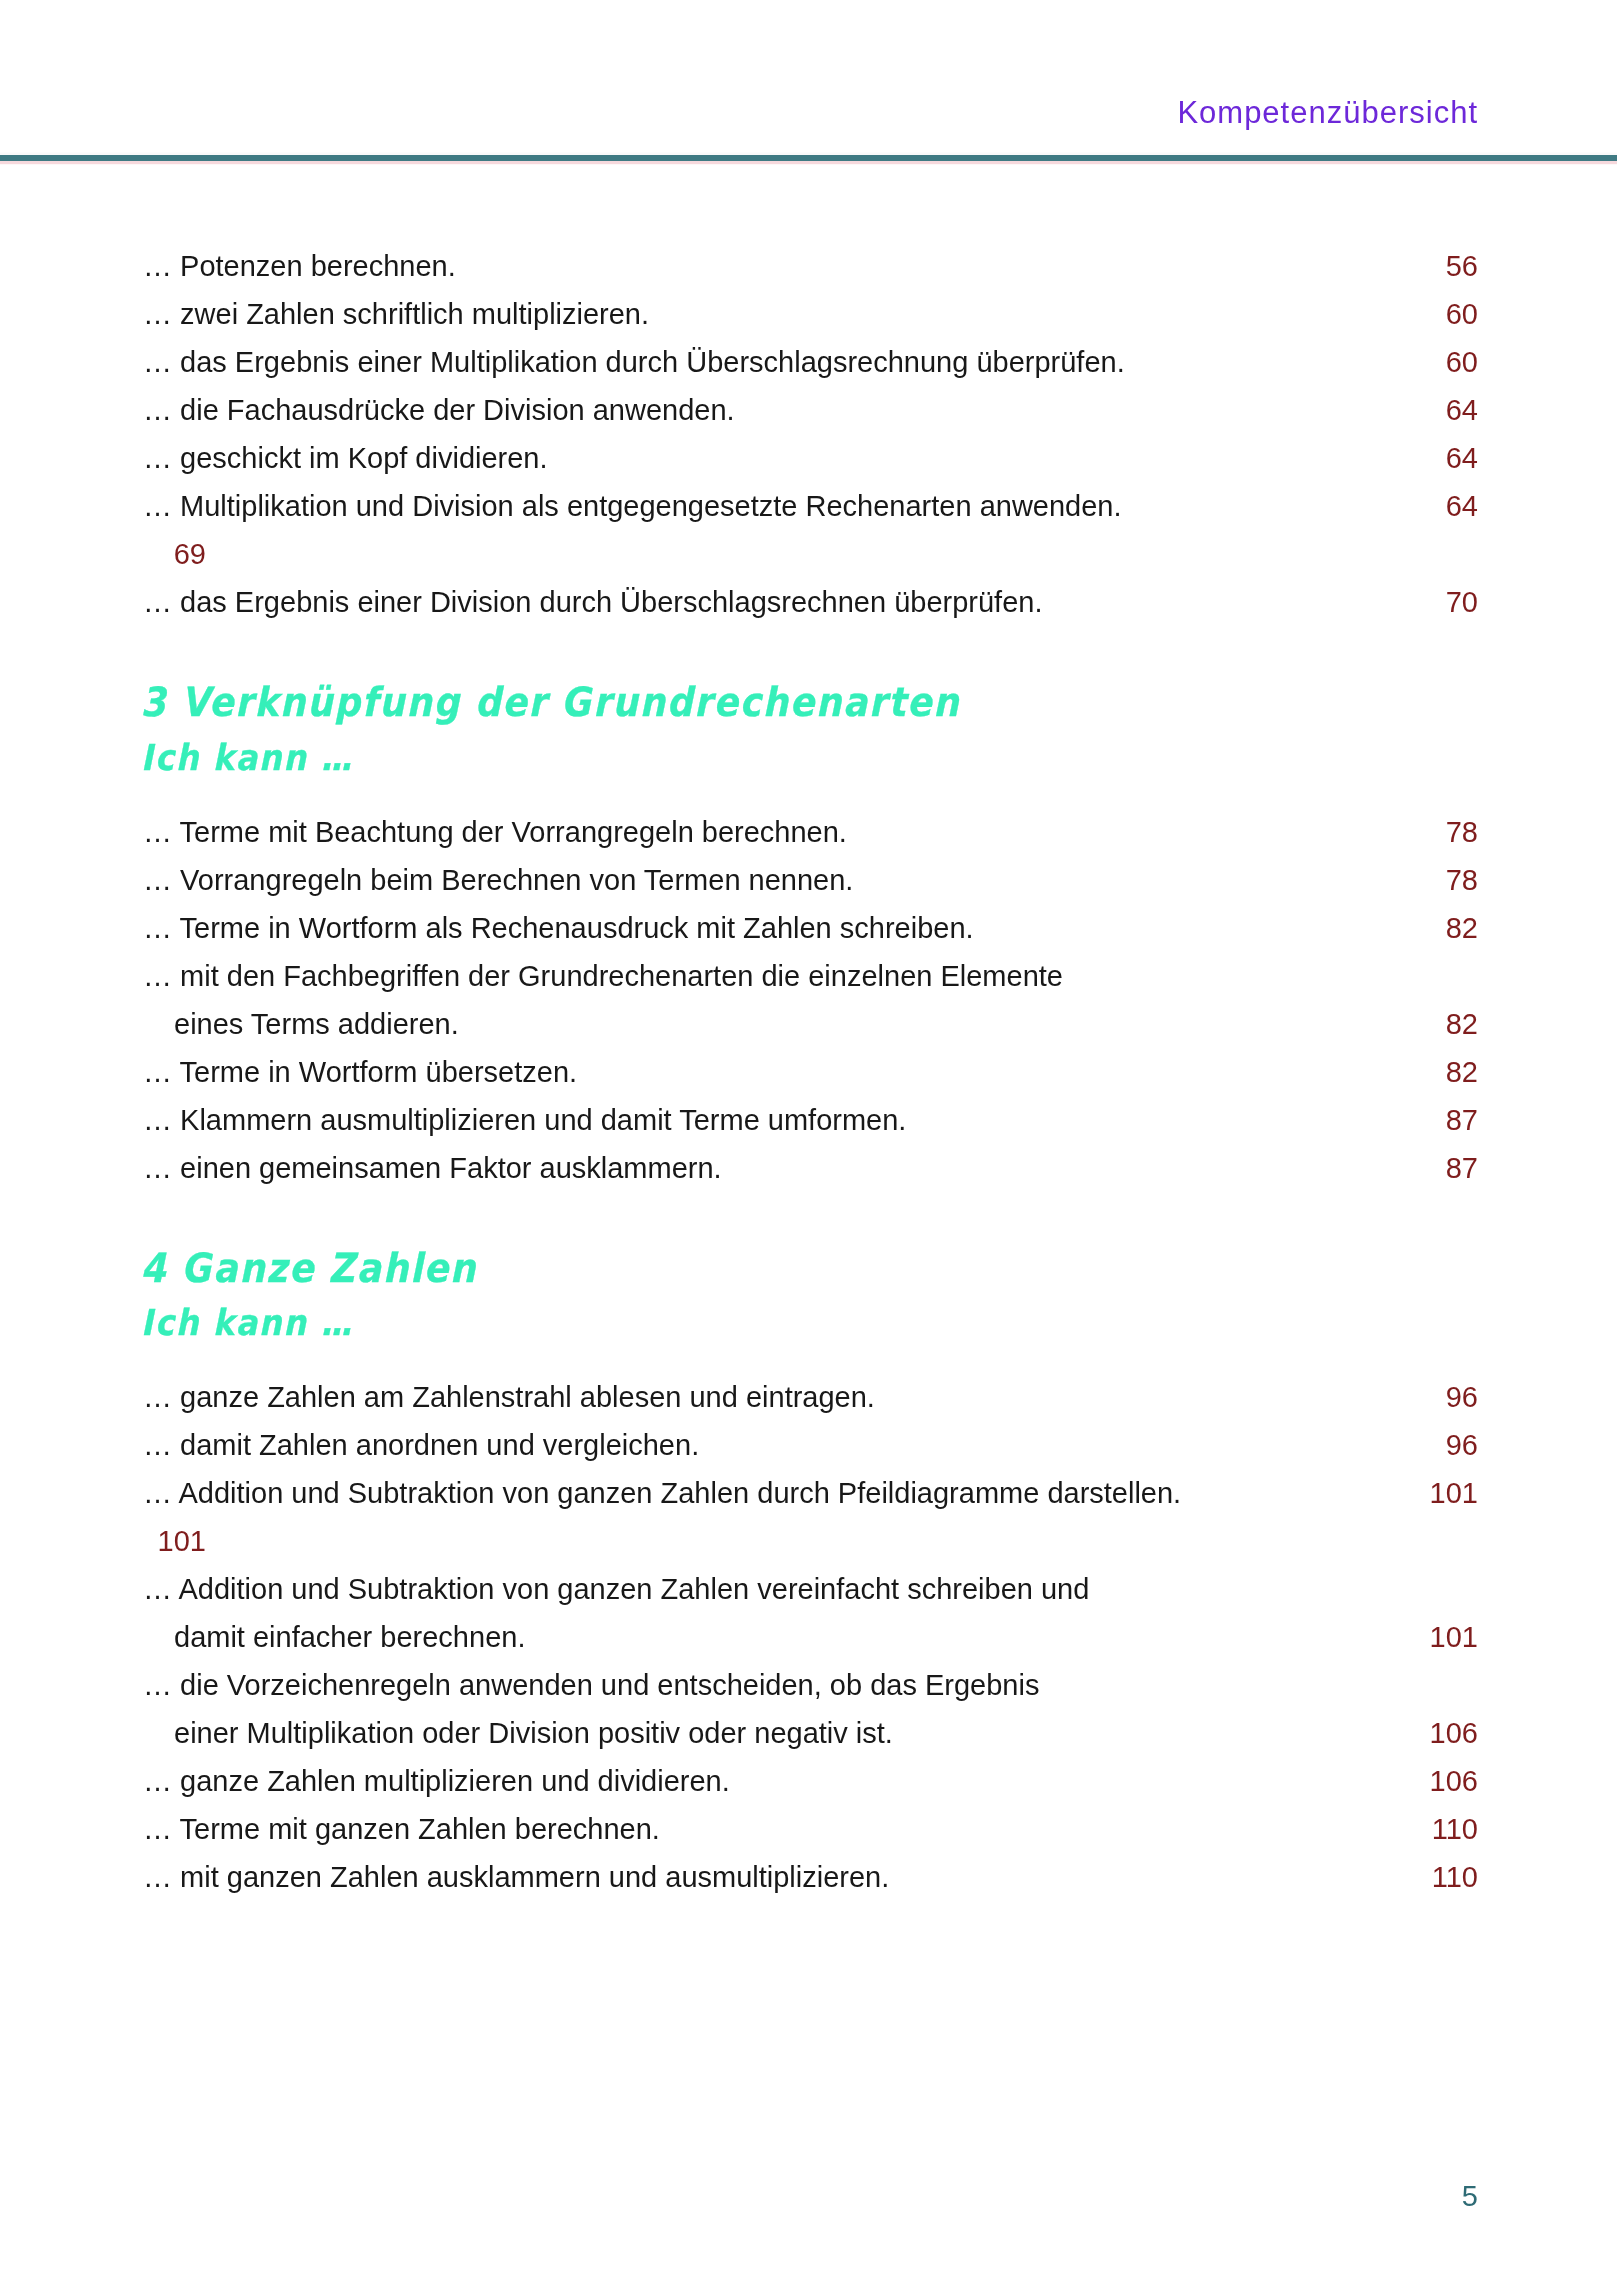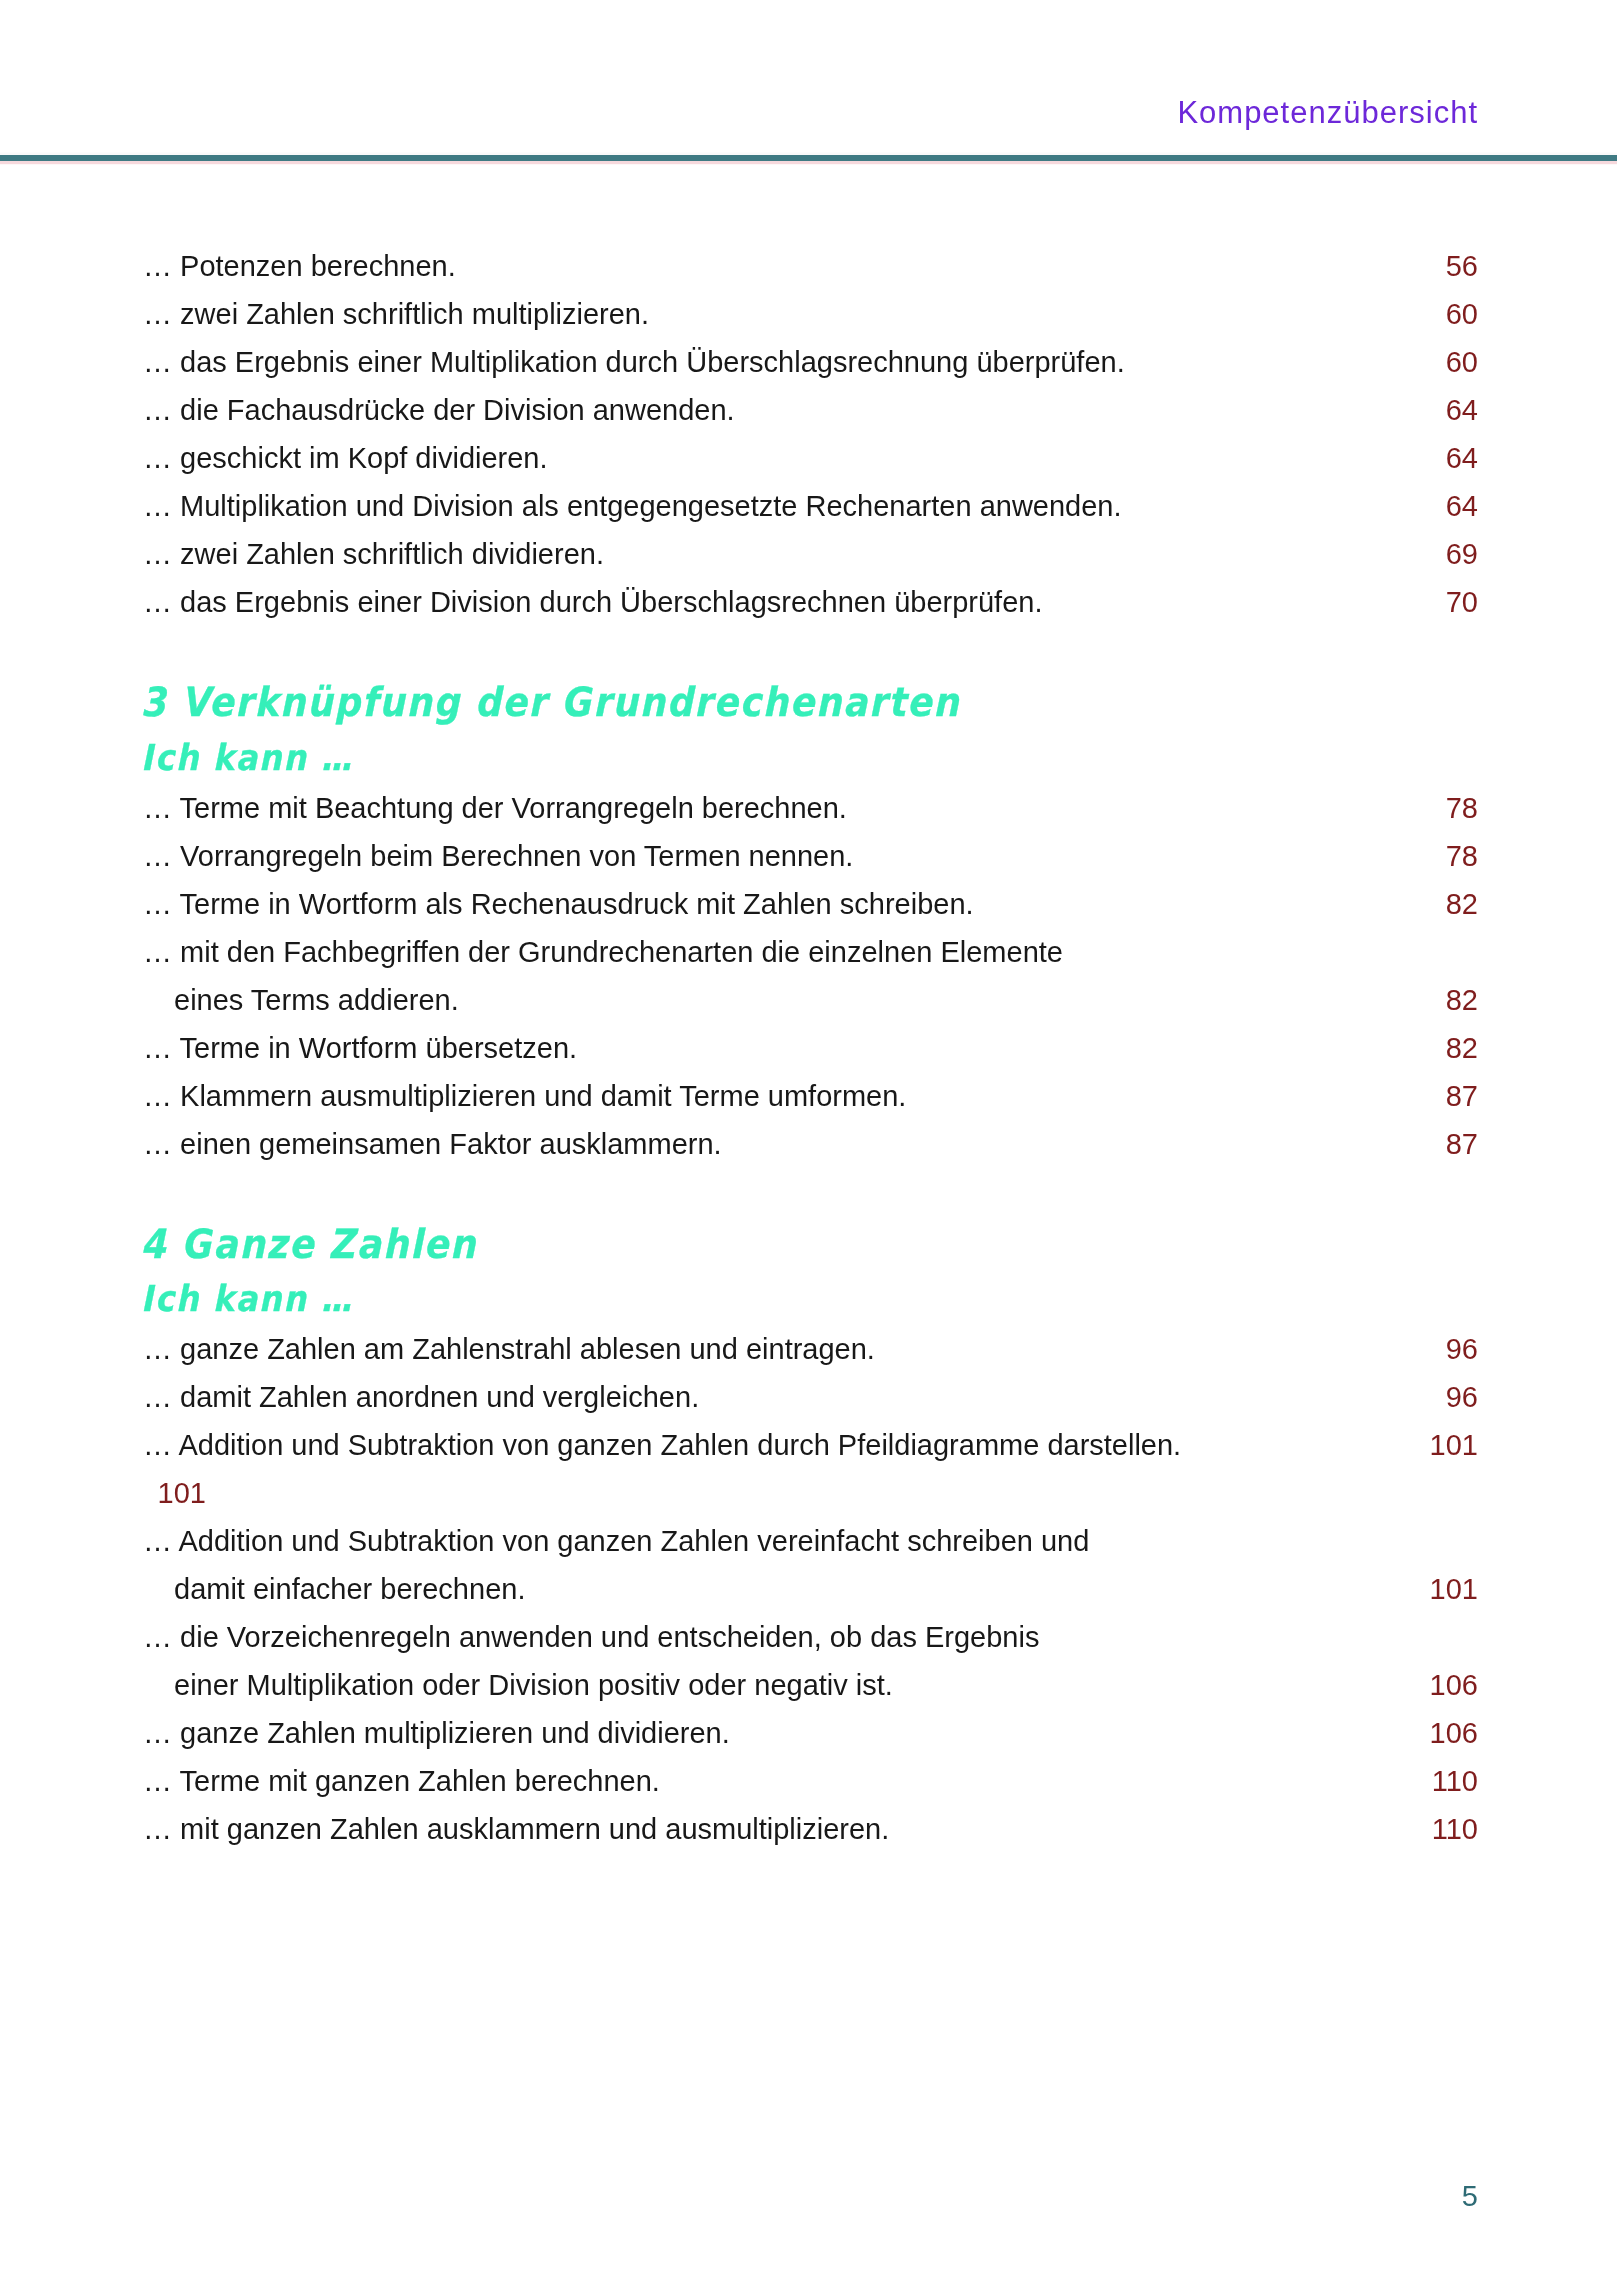--- a/index.html
+++ b/index.html
@@ -145,7 +145,6 @@
         <span class="epage">64</span>
       </div>
       <div class="entry">
-        <span class="etext">… zwei Zahlen schriftlich dividieren.</span>
         <span class="epage">69</span>
       </div>
       <div class="entry">

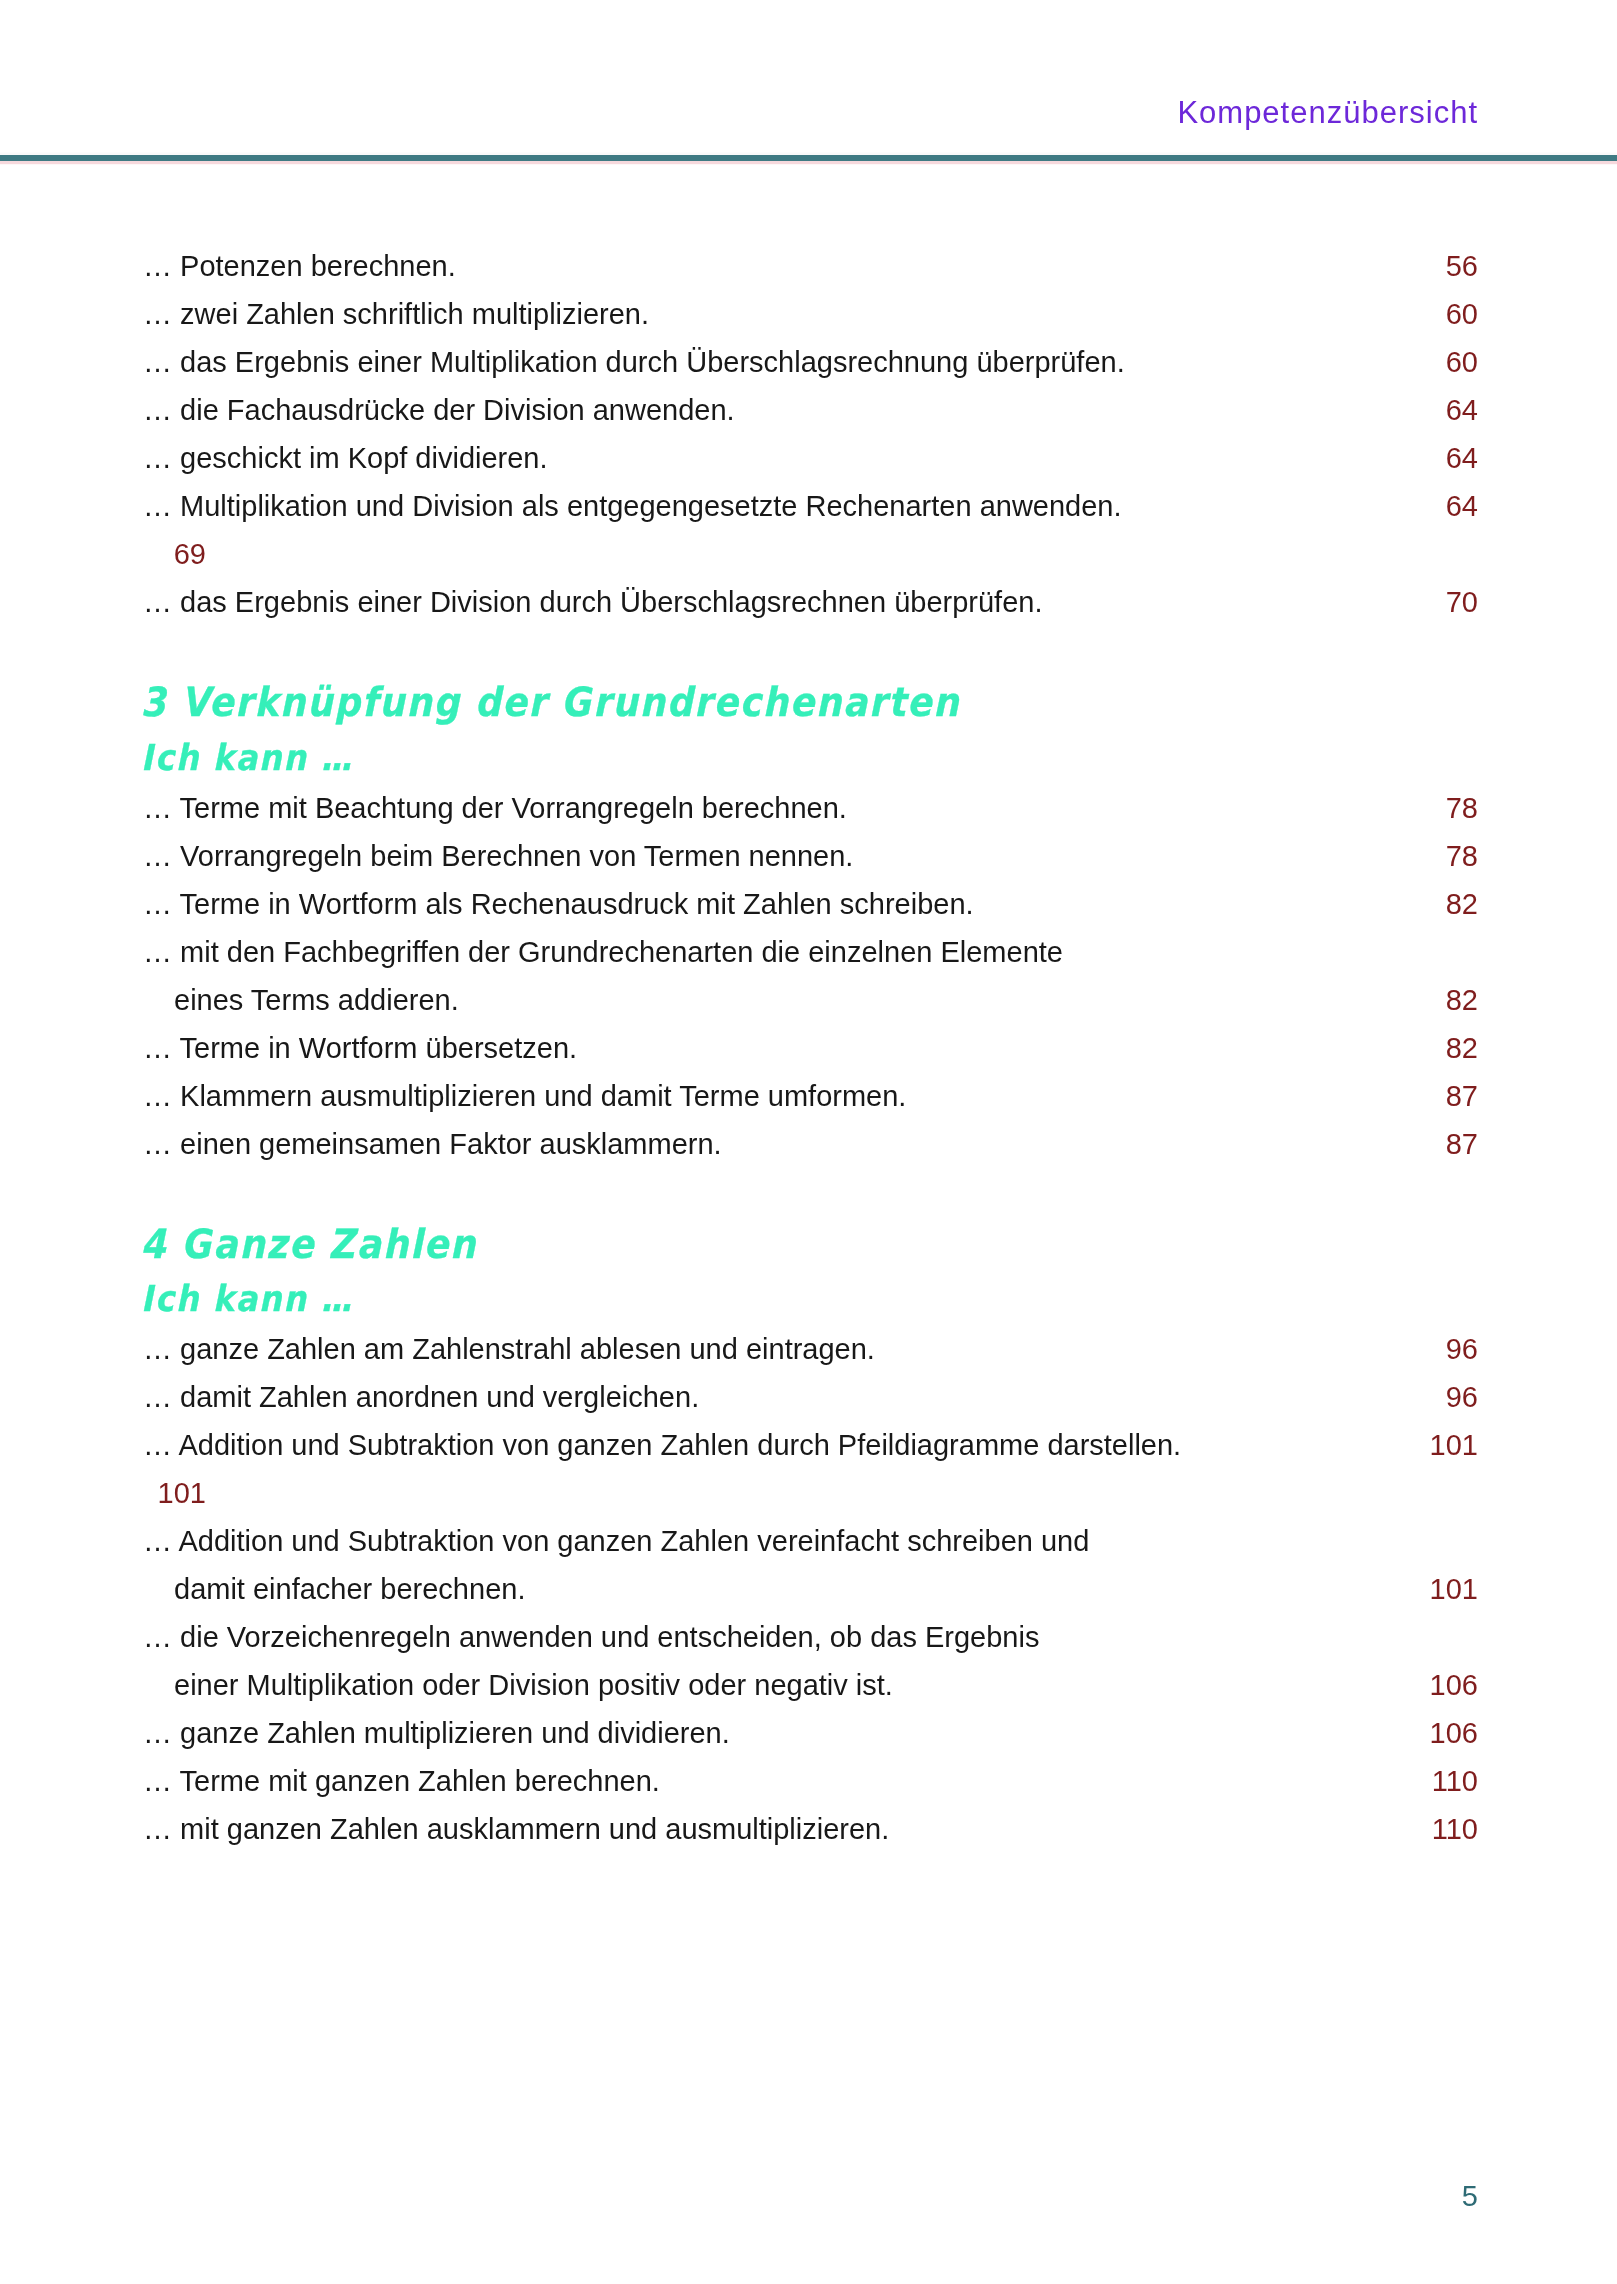--- a/index.html
+++ b/index.html
@@ -97,7 +97,7 @@
     margin-top: 14.5px;
   }
   .sec-list {
-    margin-top: 4px;
+    margin-top: 28px;
   }
 
   

